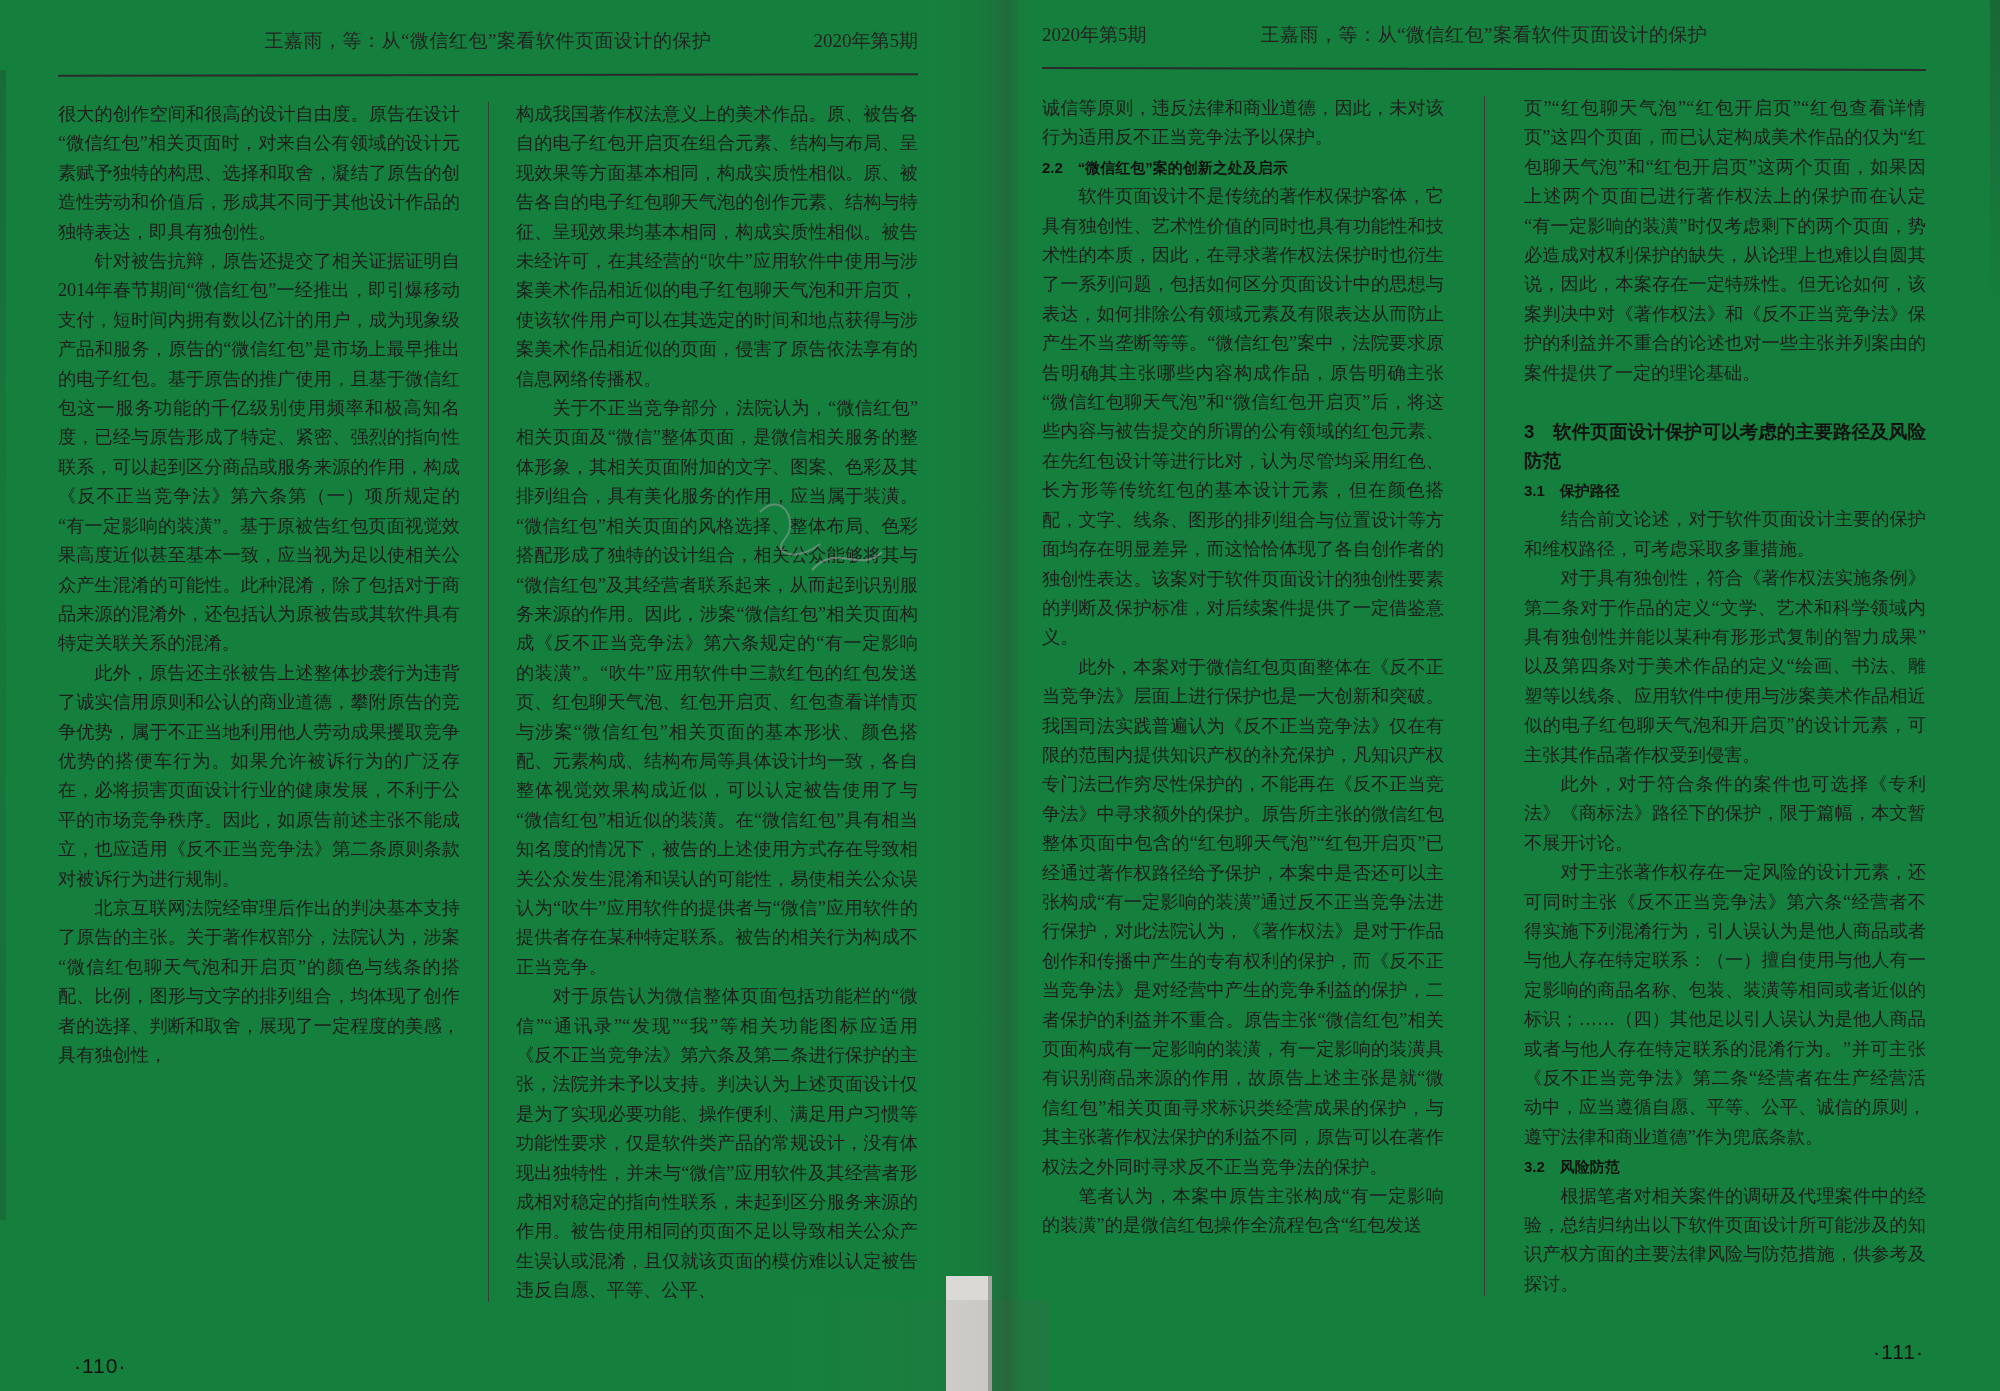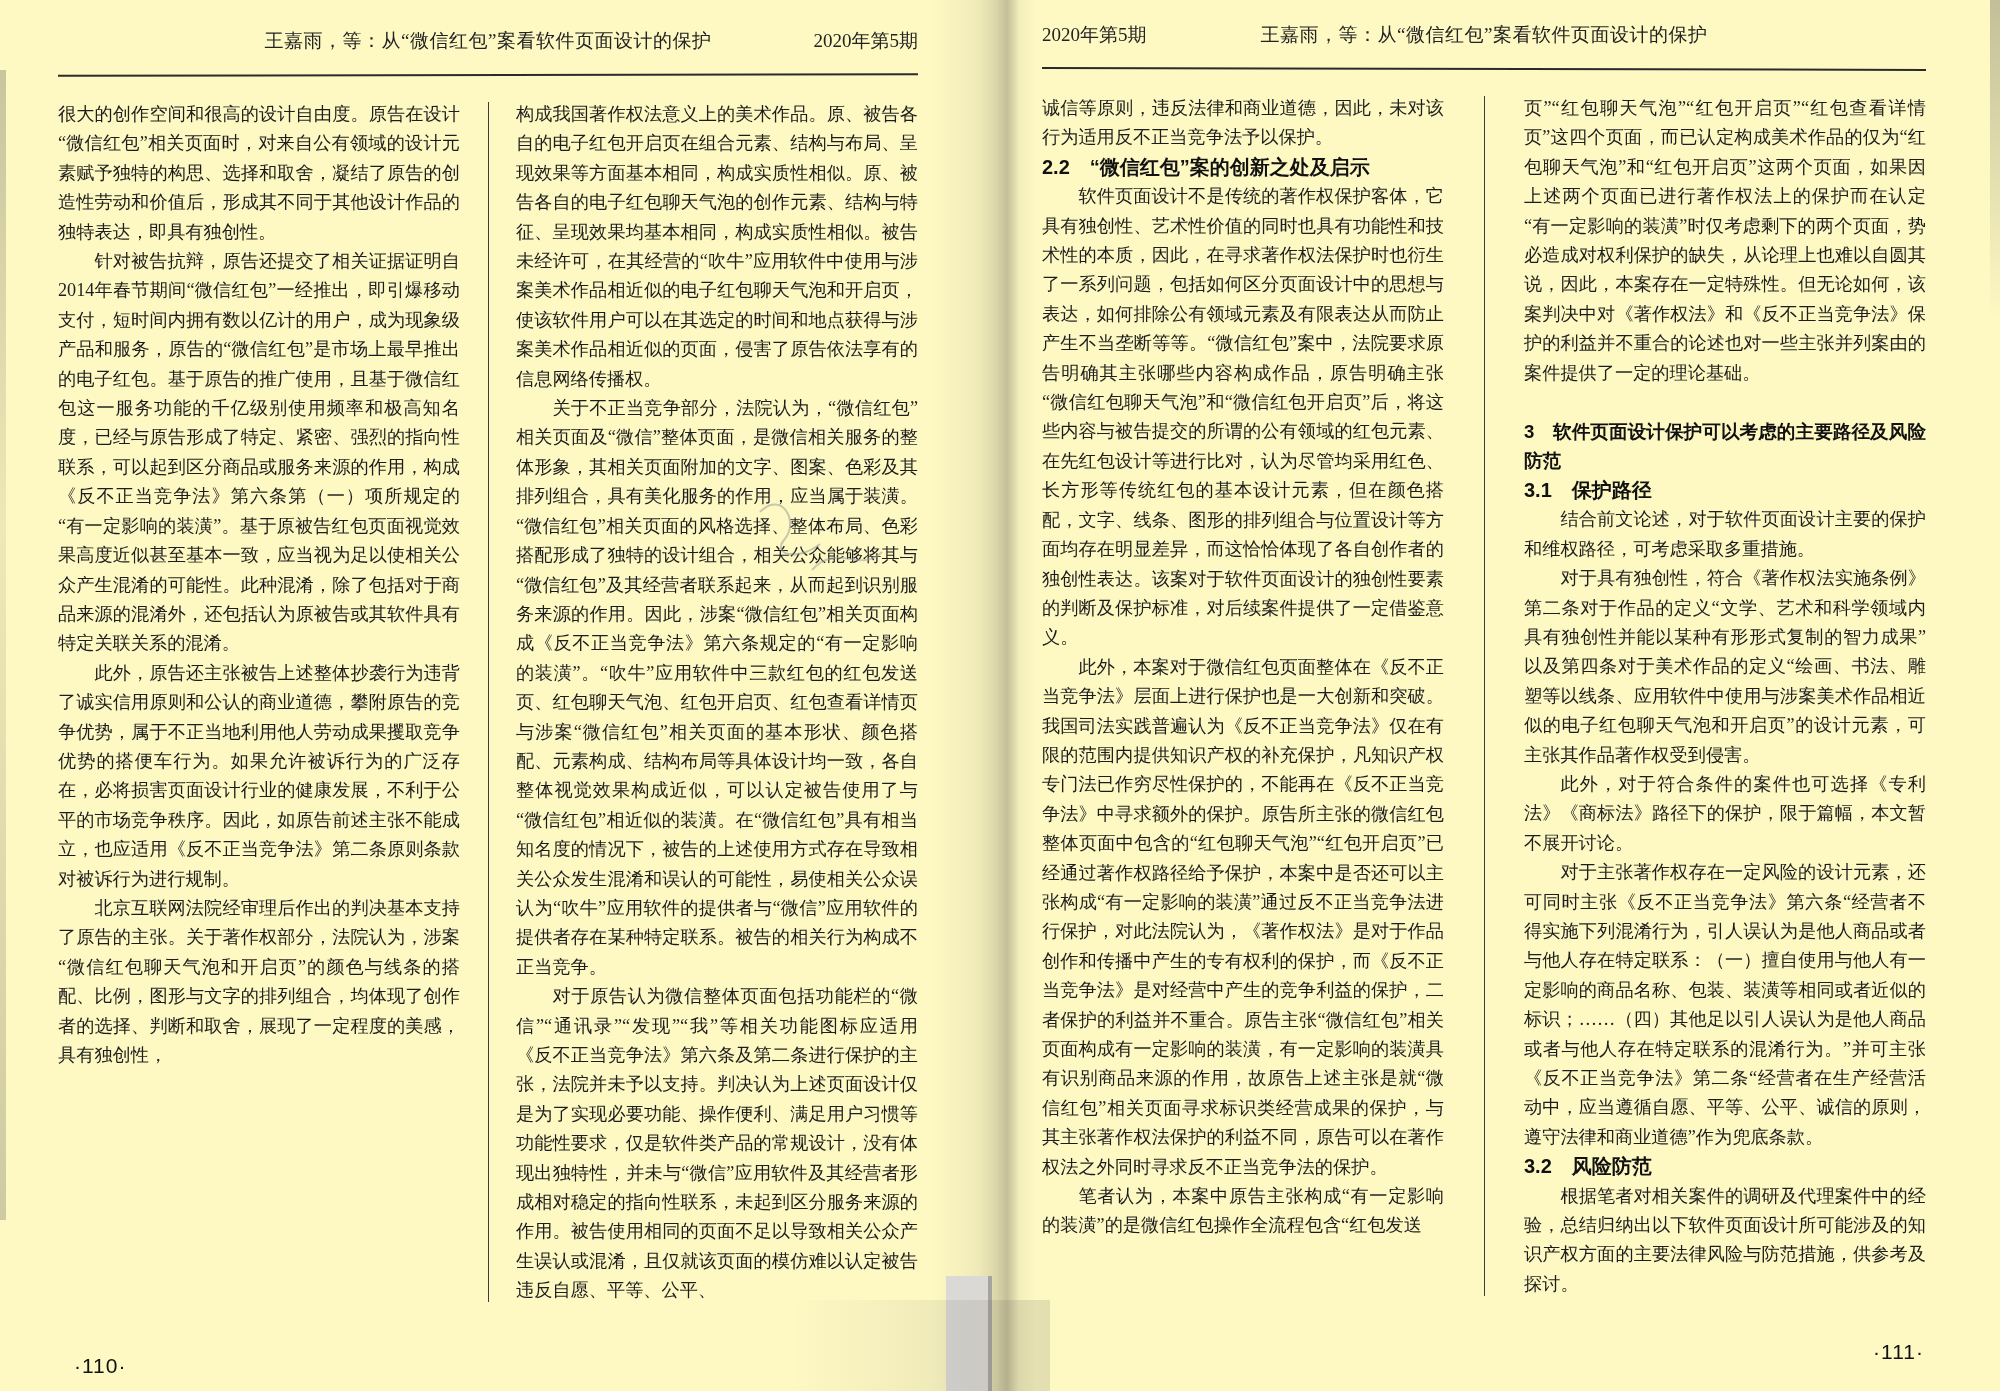--- a/index.html
+++ b/index.html
@@ -5,7 +5,7 @@
   html,body{margin:0;padding:0;background:#e9e7e2;}
   .scan{
     position:relative;width:2000px;height:1391px;
-    background:#fef9c3;overflow:hidden;
+    background:#15803d;overflow:hidden;
     font-family:"Liberation Serif","DejaVu Serif",serif;
     color:#1d1d1d;
   }

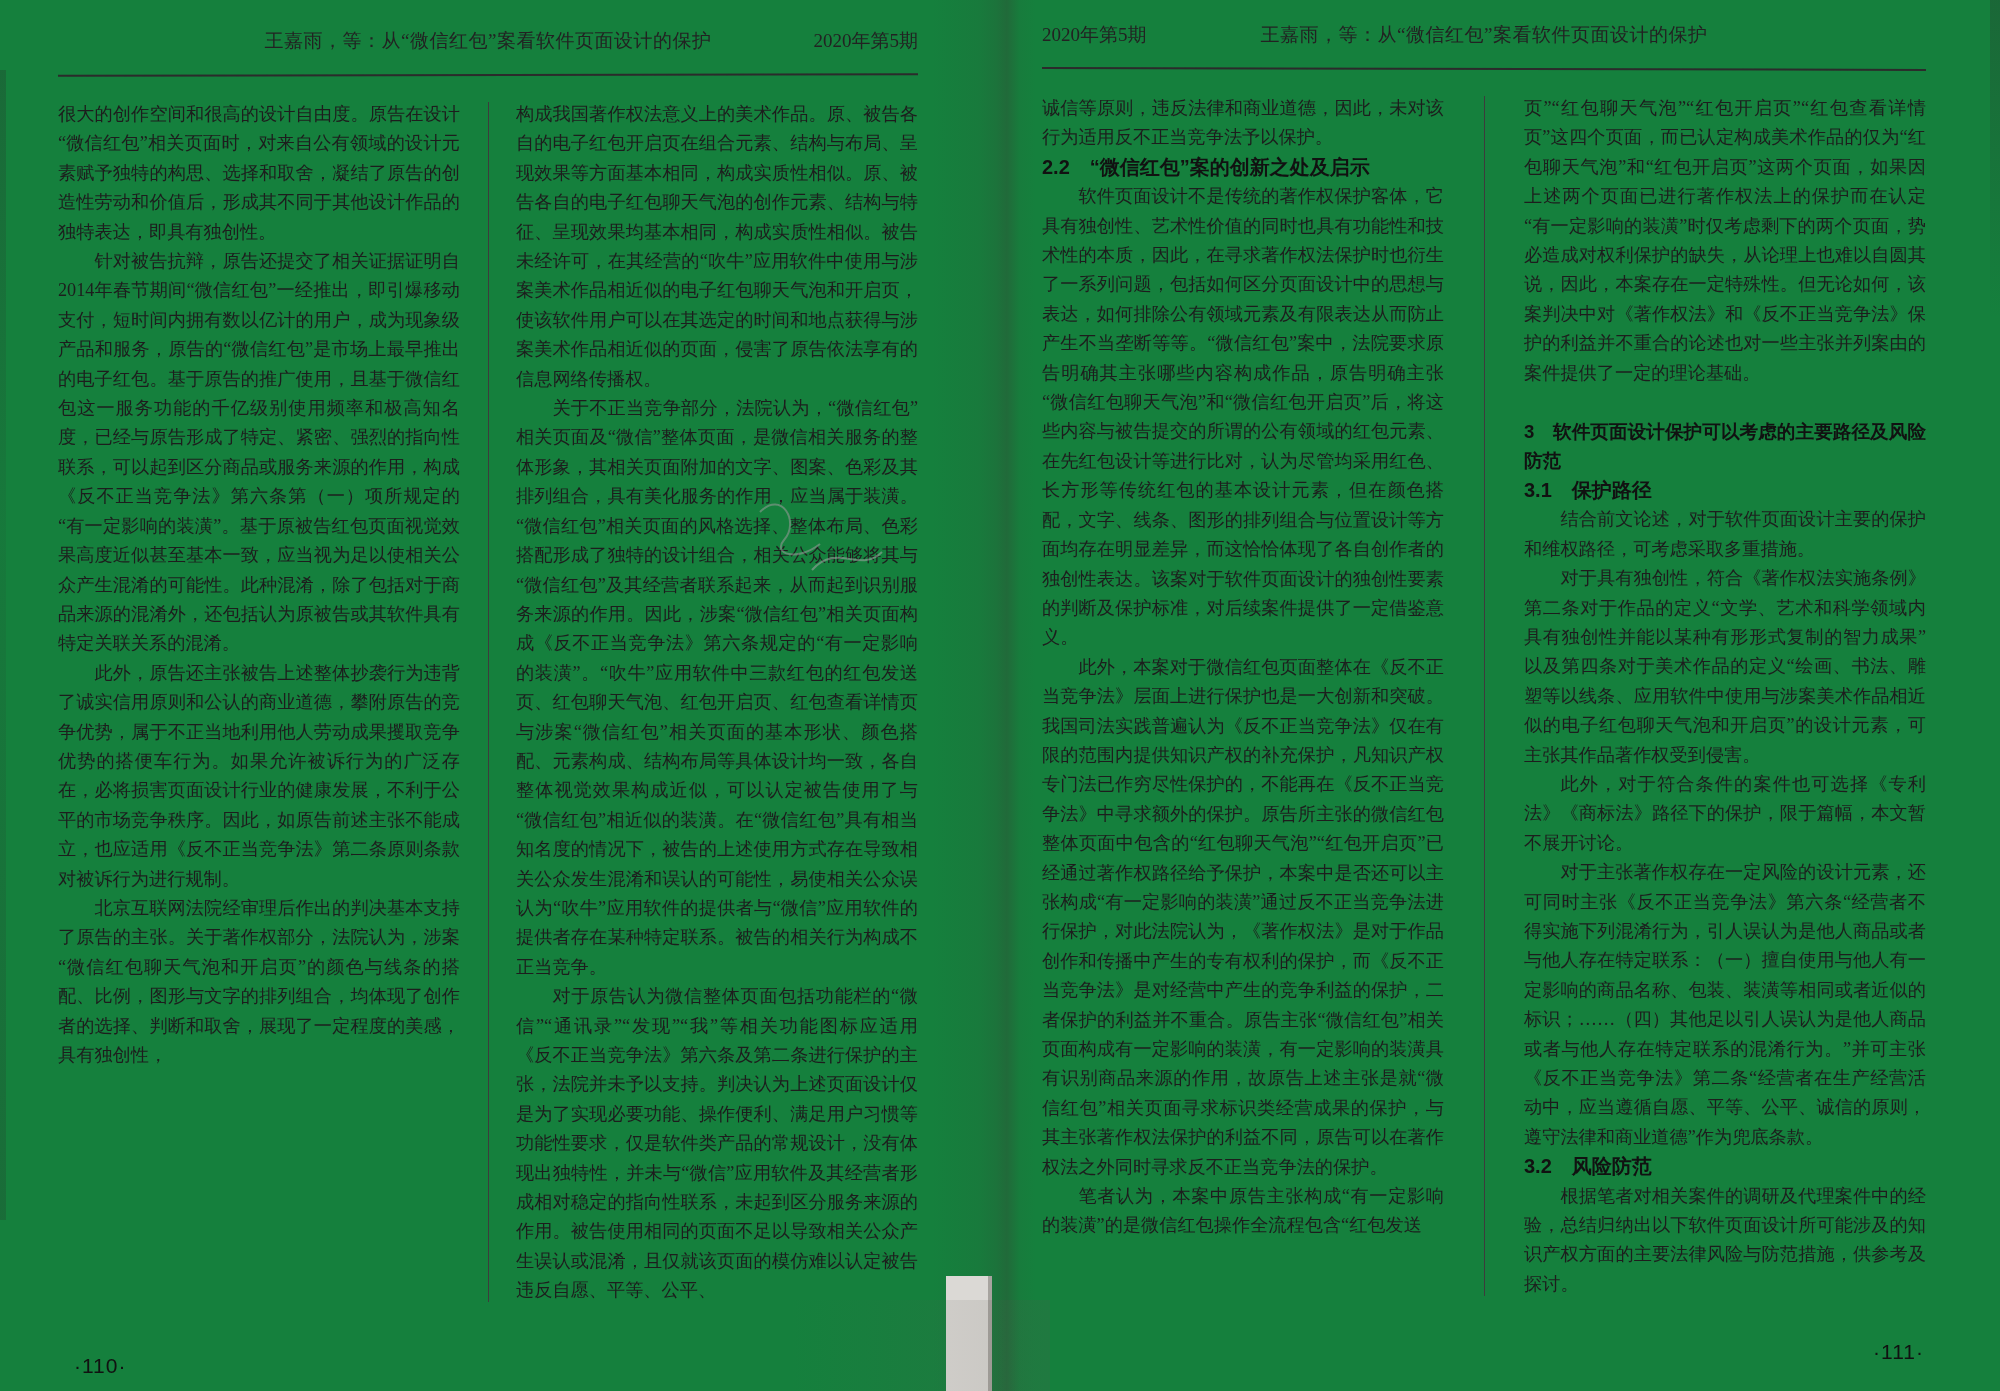--- a/index.html
+++ b/index.html
@@ -39,7 +39,7 @@
     font-weight:700;color:#111;margin:0;
   }
   .heading.h1{margin-top:29px;font-size:18.6px;}
-  .heading.h2{font-size:20px;}
+  .heading.h2{font-size:15px;}
   .page-number{
     position:absolute;
     font-family:"Liberation Sans","DejaVu Sans",sans-serif;

